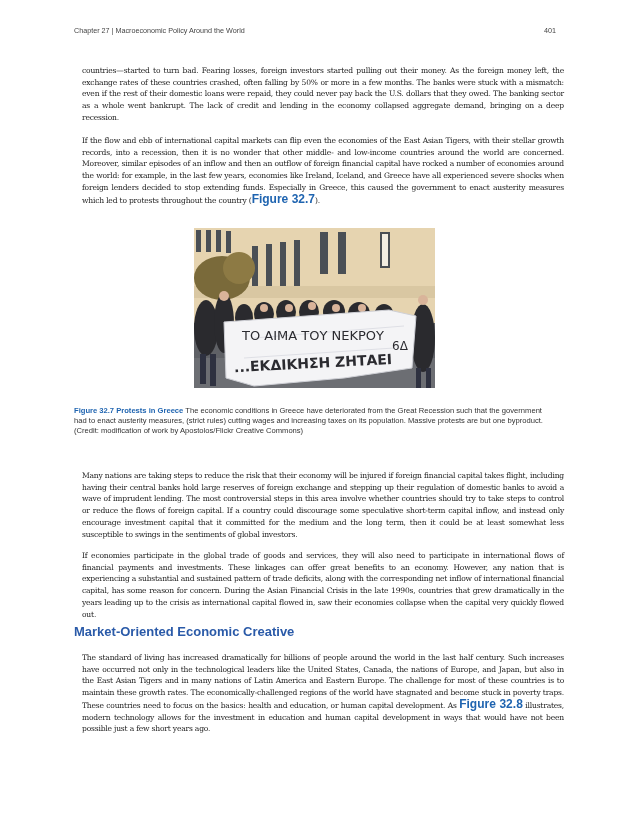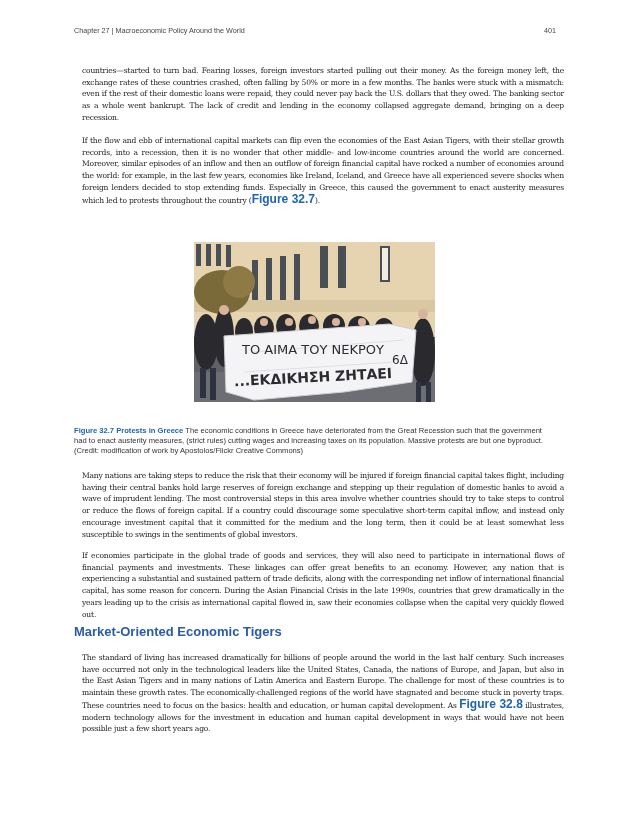--- a/index.html
+++ b/index.html
@@ -16,7 +16,7 @@
   }
   .link { font-family:"Liberation Sans", sans-serif; color:#1f64b0; font-weight:bold; letter-spacing:0; font-size:12px; }
   .figure-wrap {
-    position:absolute; left:194px; top:242px; width:241px; height:160px; overflow:hidden;
+    position:absolute; left:194px; top:228px; width:241px; height:160px; overflow:hidden;
   }
   .caption {
     position:absolute; left:74px; top:426px; width:482px;

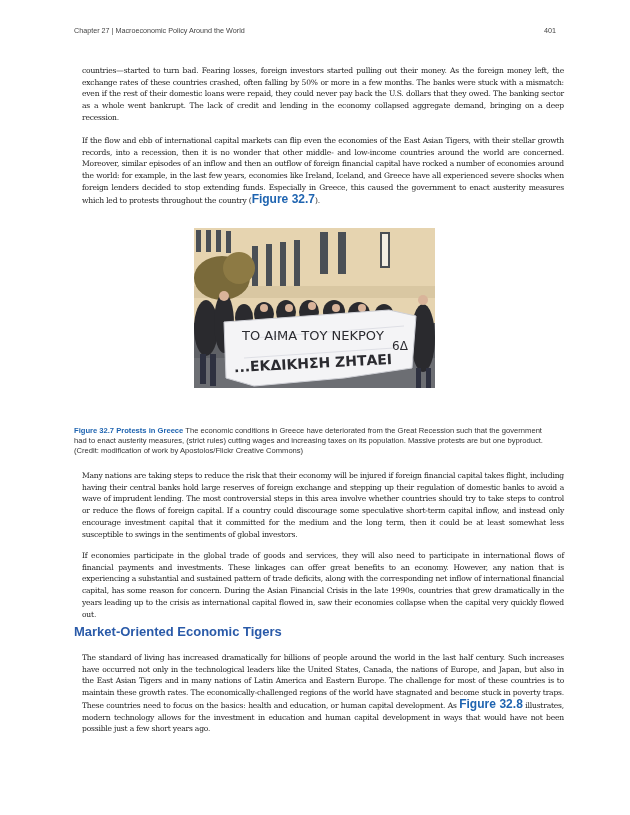--- a/index.html
+++ b/index.html
@@ -19,7 +19,7 @@
     position:absolute; left:194px; top:228px; width:241px; height:160px; overflow:hidden;
   }
   .caption {
-    position:absolute; left:74px; top:426px; width:482px;
+    position:absolute; left:74px; top:406px; width:482px;
     font-family:"Liberation Sans", sans-serif; font-size:7.6px; line-height:10.2px; color:#333;
   }
   .caption .cap-label { color:#1f64b0; font-weight:bold; }

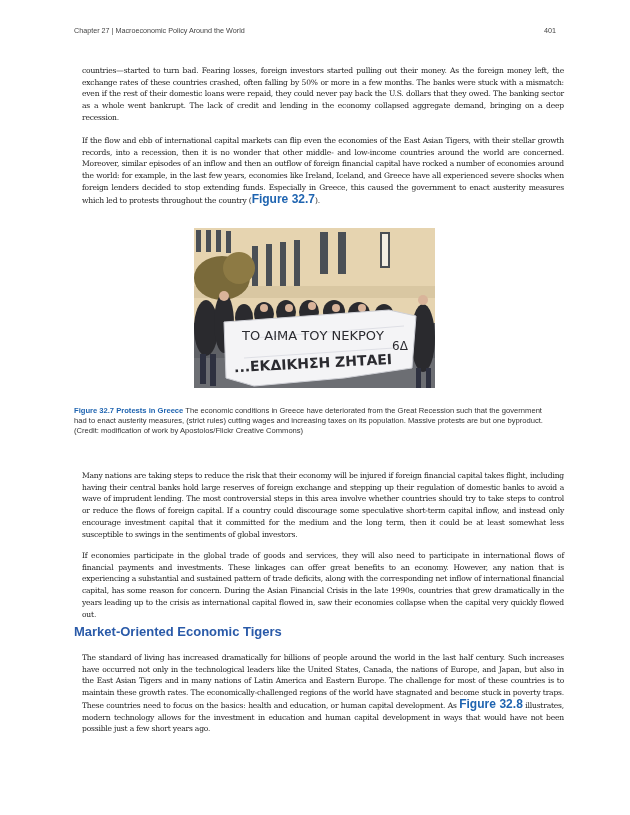--- a/index.html
+++ b/index.html
@@ -109,7 +109,7 @@
 
 <p class="body-text" style="top:542px;">If economies participate in the global trade of goods and services, they will also need to participate in international flows of financial payments and investments. These linkages can offer great benefits to an economy. However, any nation that is experiencing a substantial and sustained pattern of trade deficits, along with the corresponding net inflow of international financial capital, has some reason for concern. During the Asian Financial Crisis in the late 1990s, countries that grew dramatically in the years leading up to the crisis as international capital flowed in, saw their economies collapse when the capital very quickly flowed out.</p>
 
-<h2 class="section-heading">Market-Oriented Economic Tigers</h2>
+<h2 class="section-heading">Market-Oriented Economic Creative</h2>
 
 <p class="body-text" style="top:644px;"><span>The standard of living has increased dramatically for billions of people around the world in the last half century. Such increases have occurred not only in the technological leaders like the United States, Canada, the nations of Europe, and Japan, but also in the East Asian Tigers and in many nations of Latin America and Eastern Europe. The challenge for most of these countries is to maintain these growth rates. The economically-challenged regions of the world have stagnated and become stuck in poverty traps. These countries need to focus on the basics: health and education, or human capital development. As </span><span class="link">Figure 32.8</span><span> illustrates, modern technology allows for the investment in education and human capital development in ways that would have not been possible just a few short years ago.</span></p>
 

